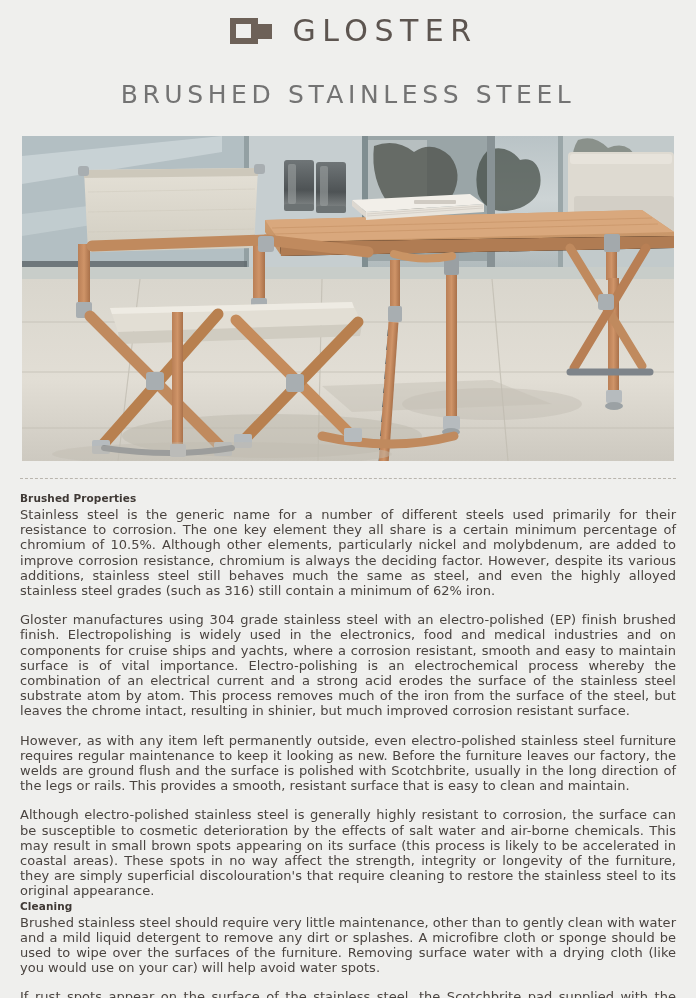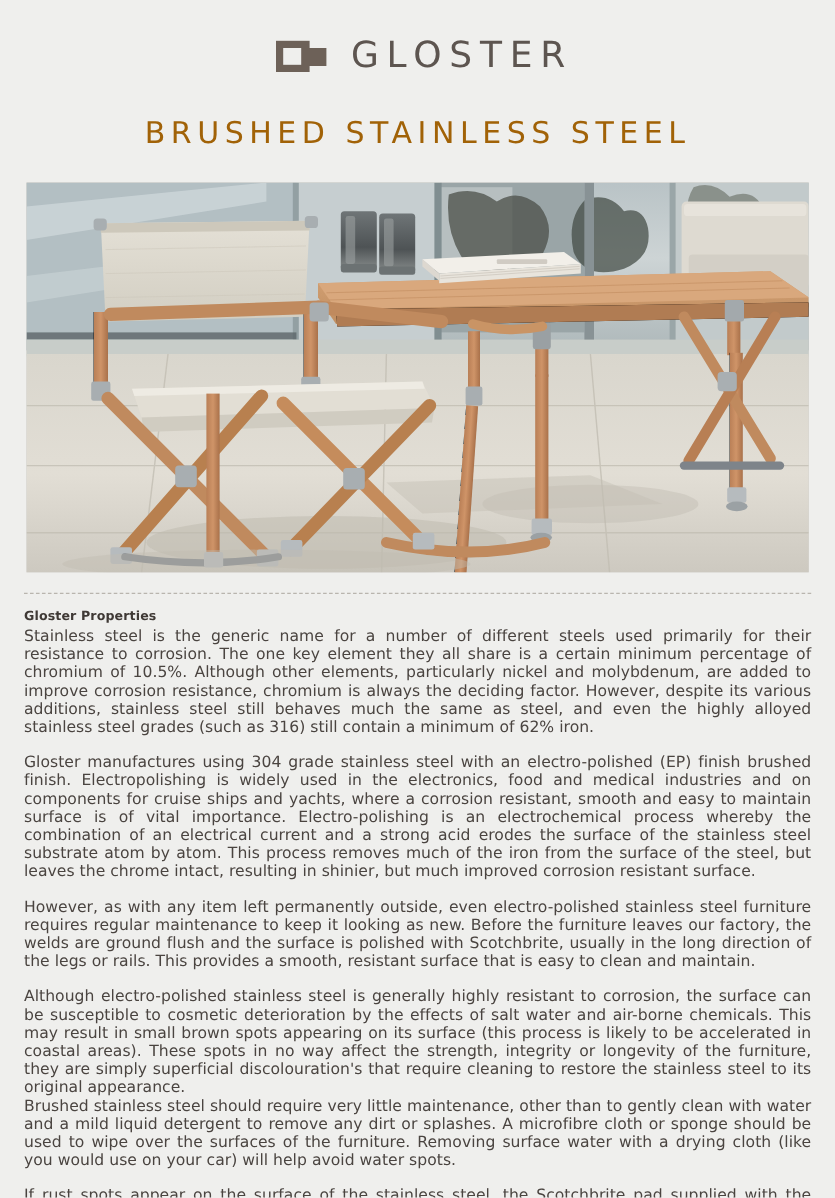--- a/index.html
+++ b/index.html
@@ -21,7 +21,7 @@
   .page { width: 696px; height: 998px; position: relative; }
 
   .brand-header {
-    padding-top: 32px;
+    padding-top: 16px;
     display: flex;
     justify-content: center;
     align-items: center;

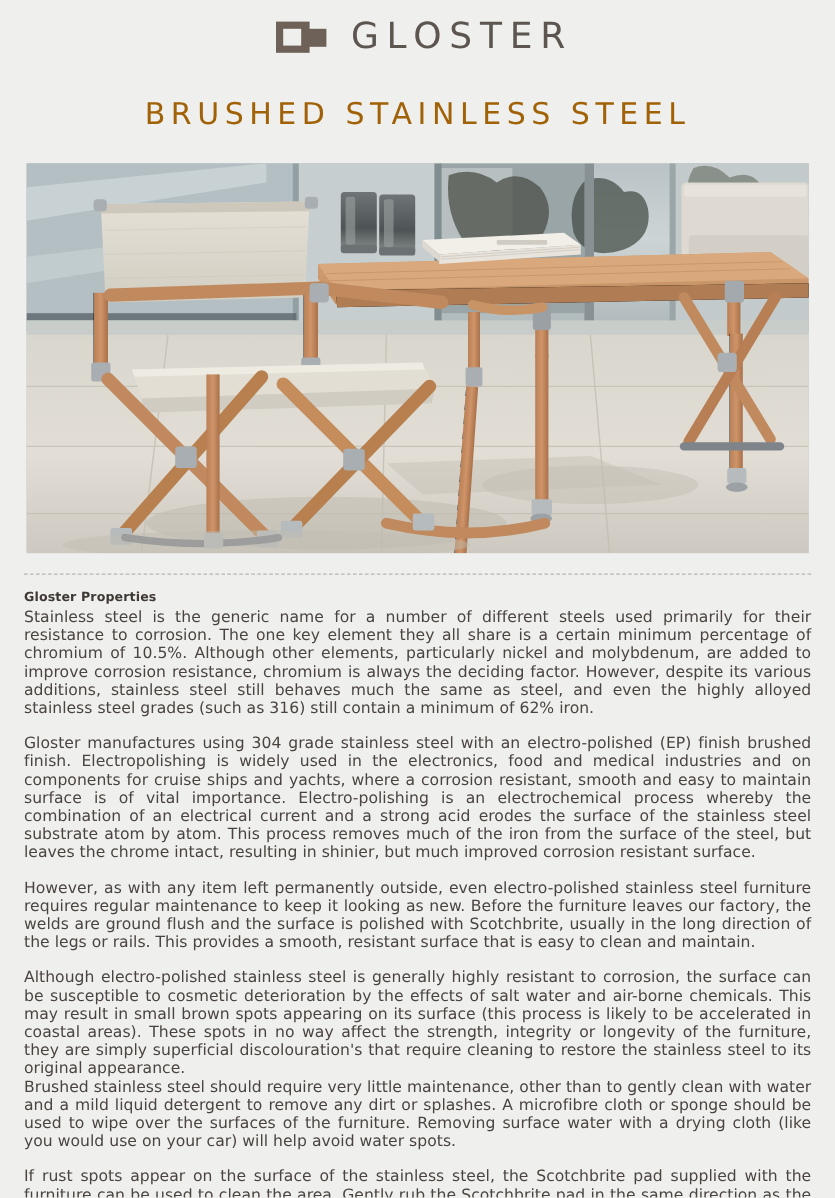--- a/index.html
+++ b/index.html
@@ -67,7 +67,7 @@
   .doc-title {
     margin-top: 34px;
     text-align: center;
-    color: #a16207;
+    color: #737373;
     font-size: 25px;
     font-weight: 400;
     letter-spacing: 4.6px;

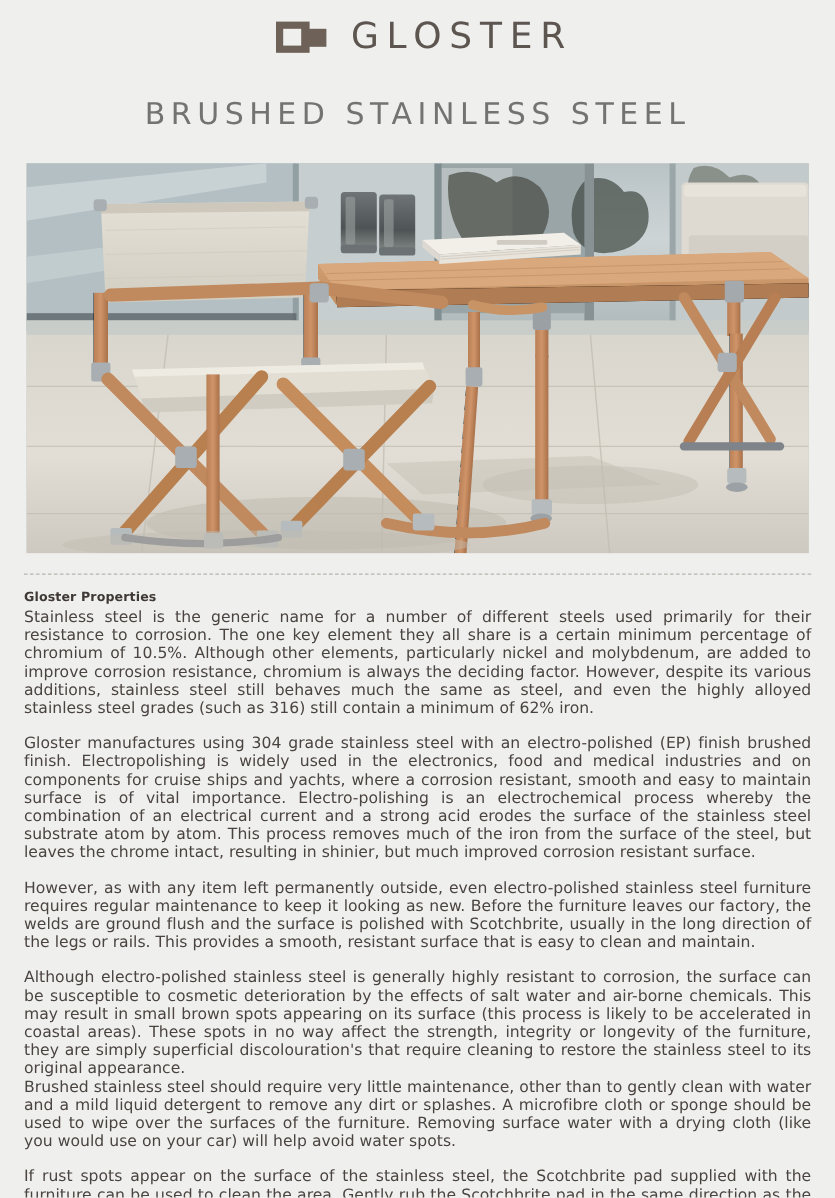--- a/index.html
+++ b/index.html
@@ -316,7 +316,7 @@
   <div class="content">
 
     <div>
-      <div class="section-heading">Gloster Properties</div>
+      <div class="section-heading">Brushed Properties</div>
       <p class="para">Stainless steel is the generic name for a number of different steels used primarily for their resistance to corrosion. The one key element they all share is a certain minimum percentage of chromium of 10.5%. Although other elements, particularly nickel and molybdenum, are added to improve corrosion resistance, chromium is always the deciding factor. However, despite its various additions, stainless steel still behaves much the same as steel, and even the highly alloyed stainless steel grades (such as 316) still contain a minimum of 62% iron.</p>
       <p class="para">Gloster manufactures using 304 grade stainless steel with an electro-polished (EP) finish brushed finish. Electropolishing is widely used in the electronics, food and medical industries and on components for cruise ships and yachts, where a corrosion resistant, smooth and easy to maintain surface is of vital importance. Electro-polishing is an electrochemical process whereby the combination of an electrical current and a strong acid erodes the surface of the stainless steel substrate atom by atom. This process removes much of the iron from the surface of the steel, but leaves the chrome intact, resulting in shinier, but much improved corrosion resistant surface.</p>
       <p class="para">However, as with any item left permanently outside, even electro-polished stainless steel furniture requires regular maintenance to keep it looking as new. Before the furniture leaves our factory, the welds are ground flush and the surface is polished with Scotchbrite, usually in the long direction of the legs or rails. This provides a smooth, resistant surface that is easy to clean and maintain.</p>

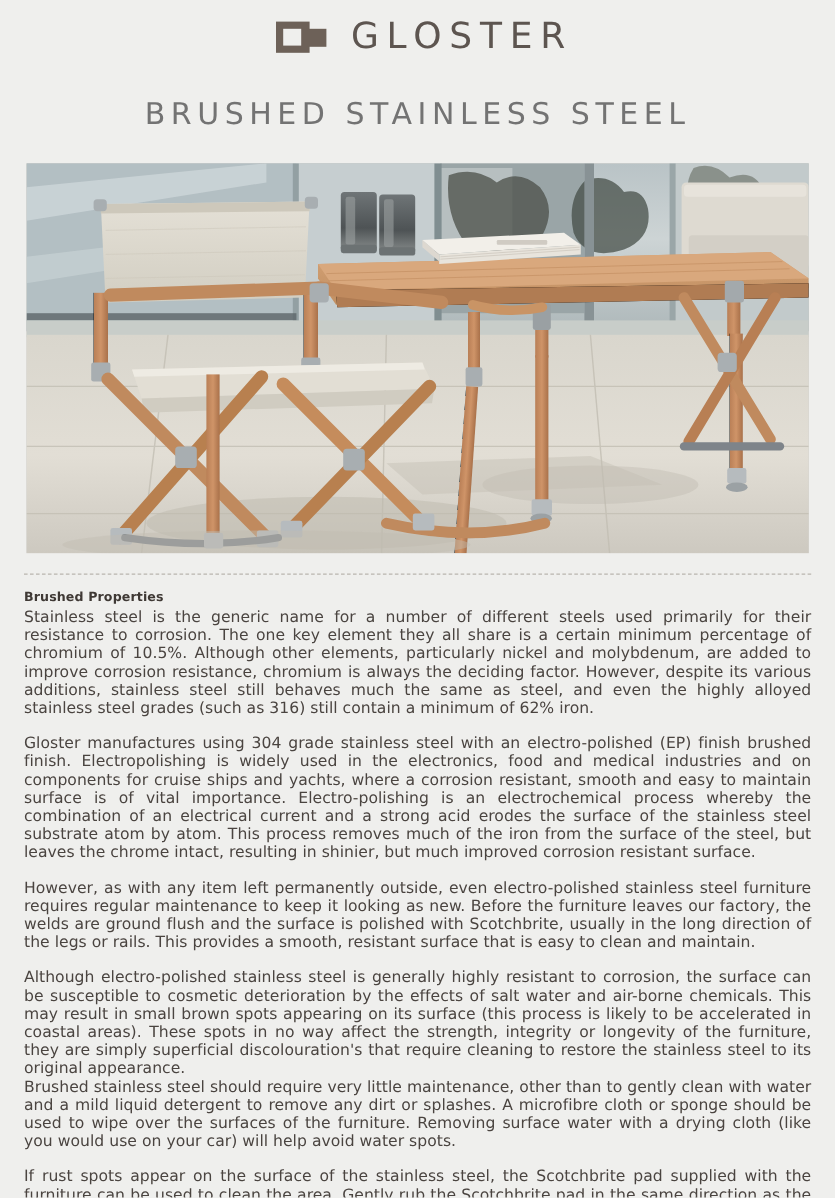--- a/index.html
+++ b/index.html
@@ -324,6 +324,7 @@
     </div>
 
     <div>
+      <div class="section-heading">Cleaning</div>
       <p class="para">Brushed stainless steel should require very little maintenance, other than to gently clean with water and a mild liquid detergent to remove any dirt or splashes. A microfibre cloth or sponge should be used to wipe over the surfaces of the furniture. Removing surface water with a drying cloth (like you would use on your car) will help avoid water spots.</p>
       <p class="para">If rust spots appear on the surface of the stainless steel, the Scotchbrite pad supplied with the furniture can be used to clean the area. Gently rub the Scotchbrite pad in the same direction as the existing brushed surface of the stainless steel, until the rust spot is removed. Never use steel wool to clean stainless steel, as the carbon steel will contaminate the stainless steel, causing rust.</p>
     </div>

